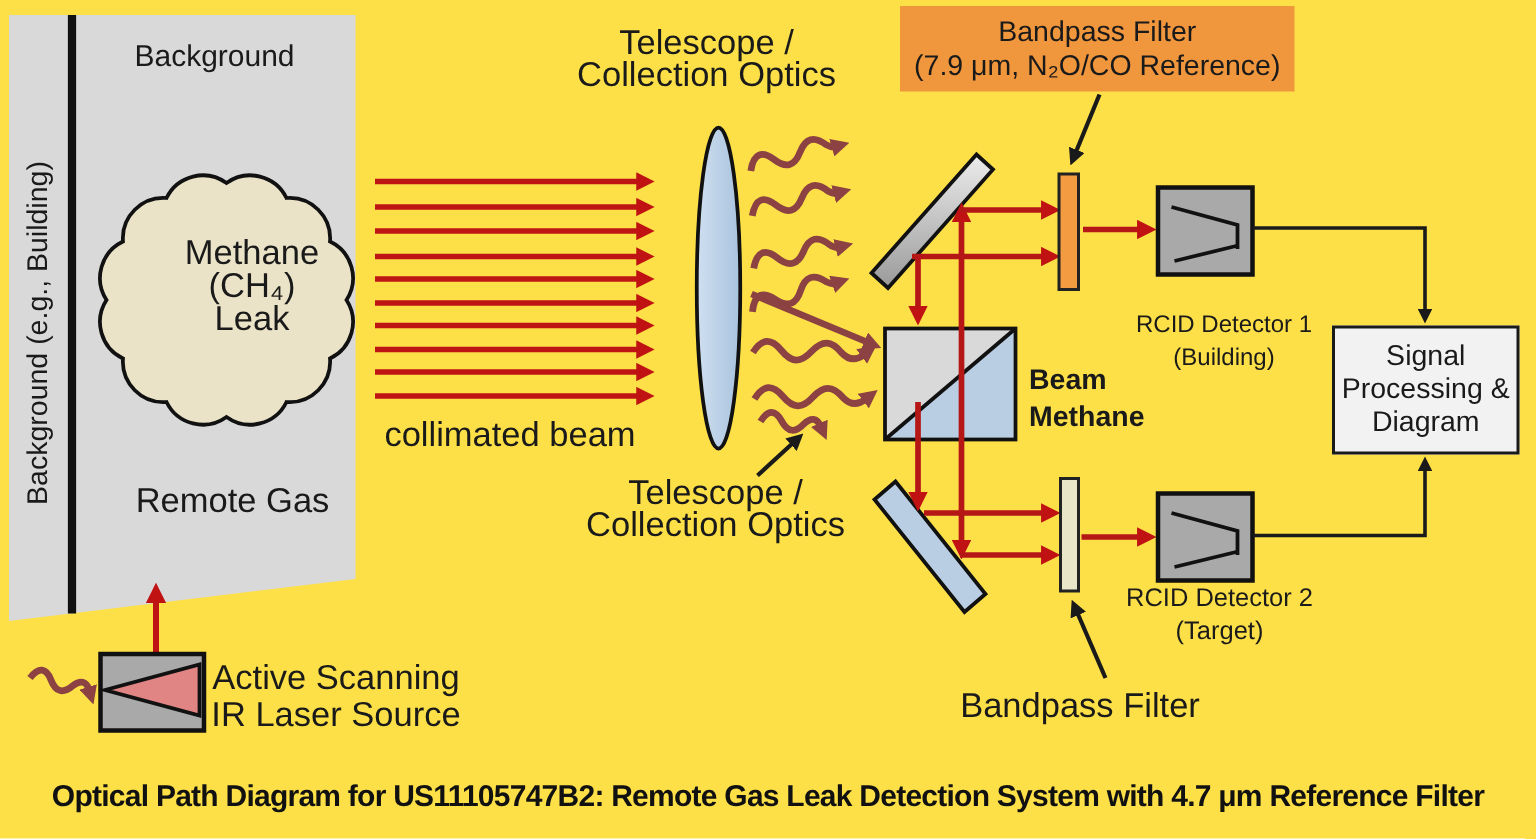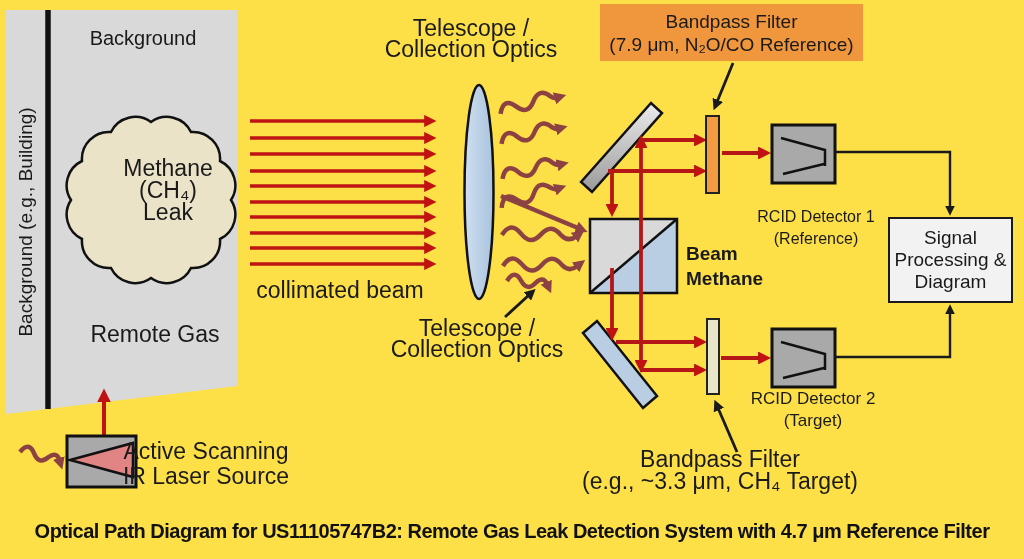--- a/index.html
+++ b/index.html
@@ -189,7 +189,7 @@
 
   <div class="lbl" style="left:816px;top:228px;line-height:22px;font-size:16px">
     <div>RCID Detector 1</div>
-    <div>(Reference)</div>
+    <div>(Building)</div>
   </div>
 
   <div class="lbl" style="left:813px;top:410px;line-height:22px;font-size:17px">

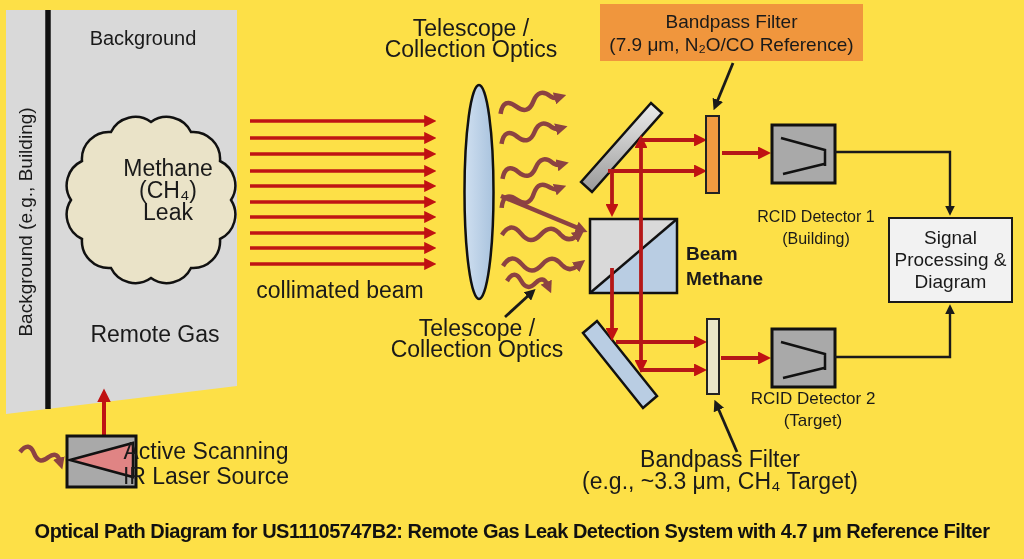--- a/index.html
+++ b/index.html
@@ -208,7 +208,7 @@
     <div>Diagram</div>
   </div>
 
-  <div class="lbl" style="left:206px;top:464px;line-height:25px">
+  <div class="lbl" style="left:224px;top:464px;line-height:25px">
     <div>Active Scanning</div>
     <div>IR Laser Source</div>
   </div>

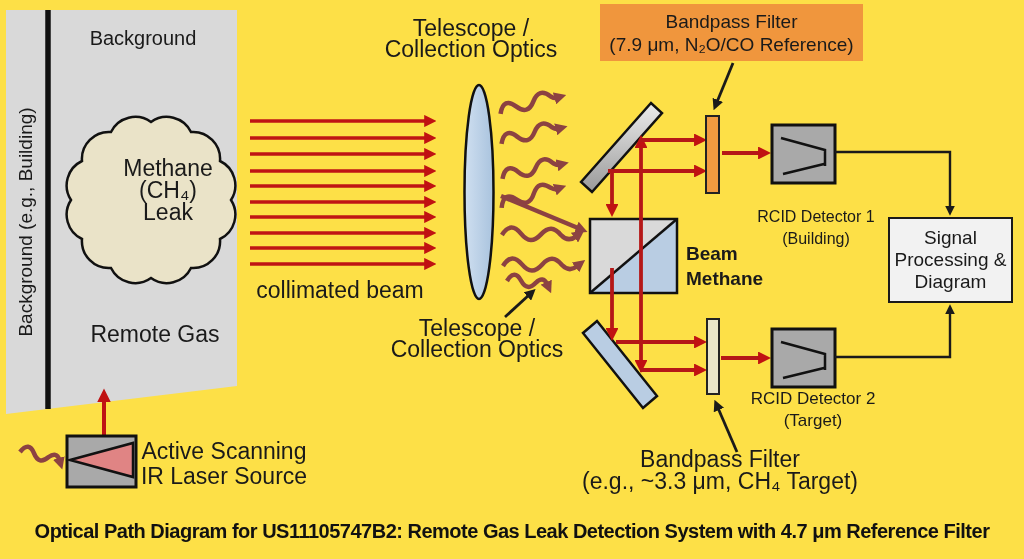--- a/index.html
+++ b/index.html
@@ -199,7 +199,6 @@
 
   <div class="lbl" style="left:720px;top:470px;line-height:22px">
     <div>Bandpass Filter</div>
-    <div>(e.g., ~3.3 μm, CH₄ Target)</div>
   </div>
 
   <div class="signal-box">

